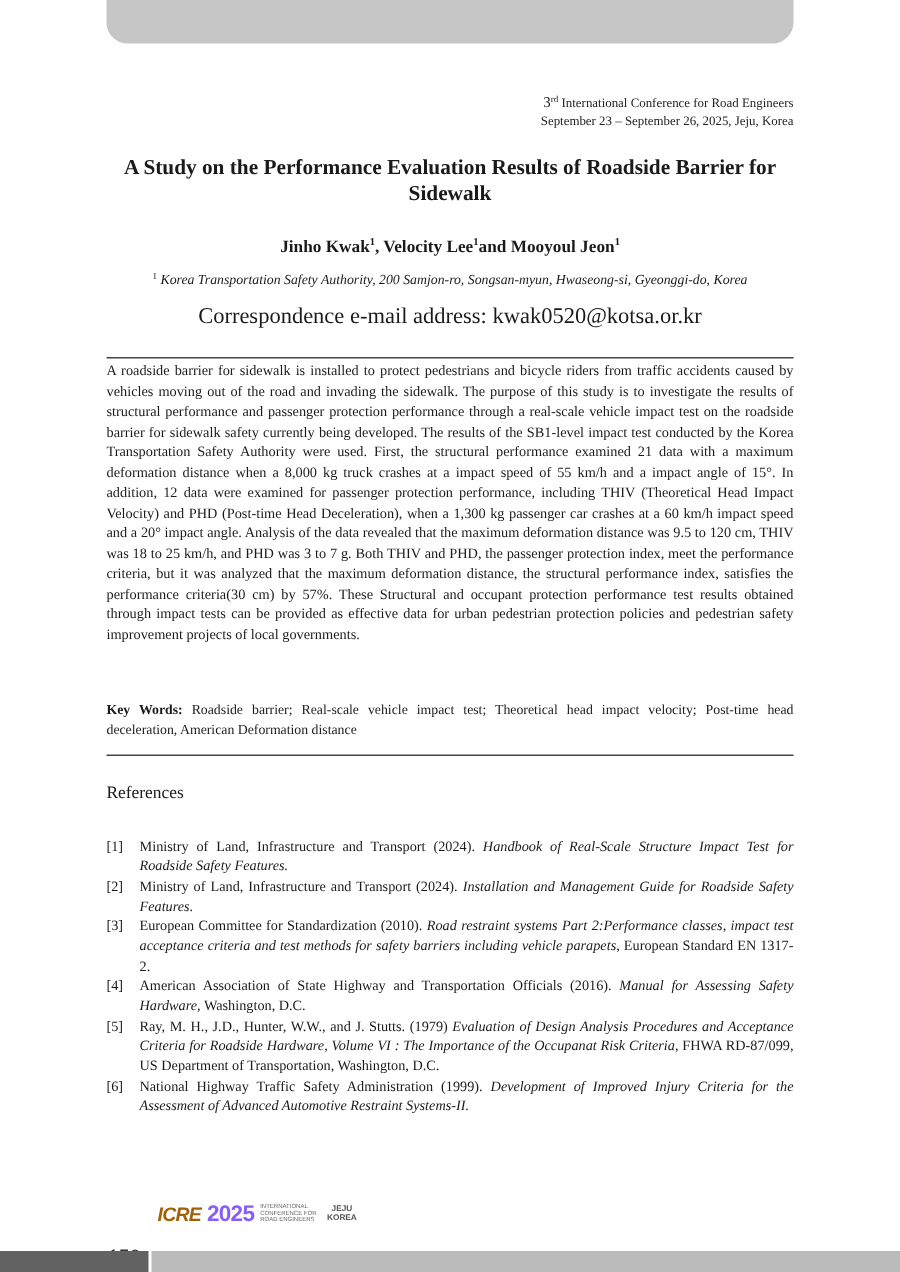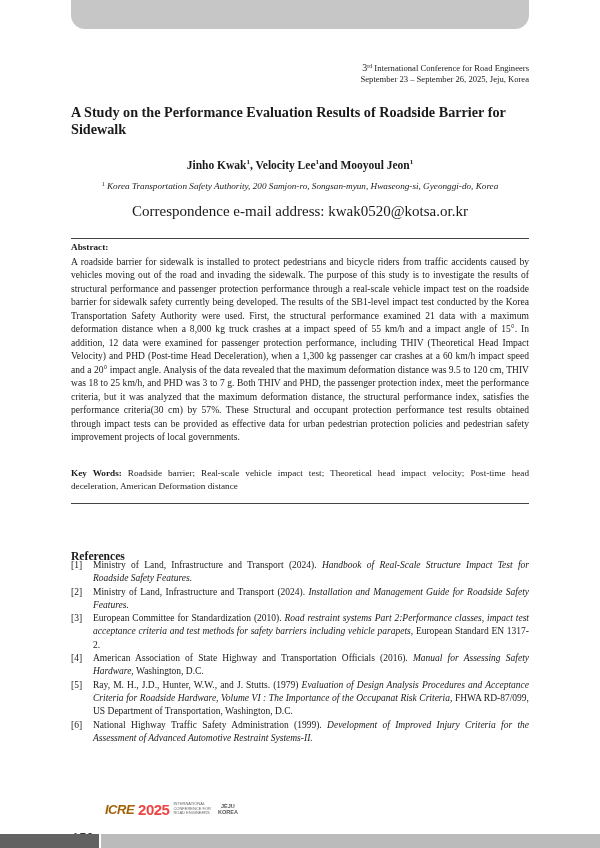--- a/index.html
+++ b/index.html
@@ -11,7 +11,7 @@
                  font-size: 8.6px; line-height: 10.5px; color: #222; }
   .conf-header sup { font-size: 6px; vertical-align: 3px; line-height: 0; }
   .conf-header .big3 { font-size: 10px; }
-  .title { position: absolute; left: 71px; width: 458px; top: 104px; 
+  .title { position: absolute; left: 71px; width: 458px; top: 104px; text-align: center;
            font-weight: bold; font-size: 14.2px; line-height: 17px; }
   .authors { position: absolute; left: 71px; width: 458px; top: 159px; text-align: center;
              font-weight: bold; font-size: 11.5px; }

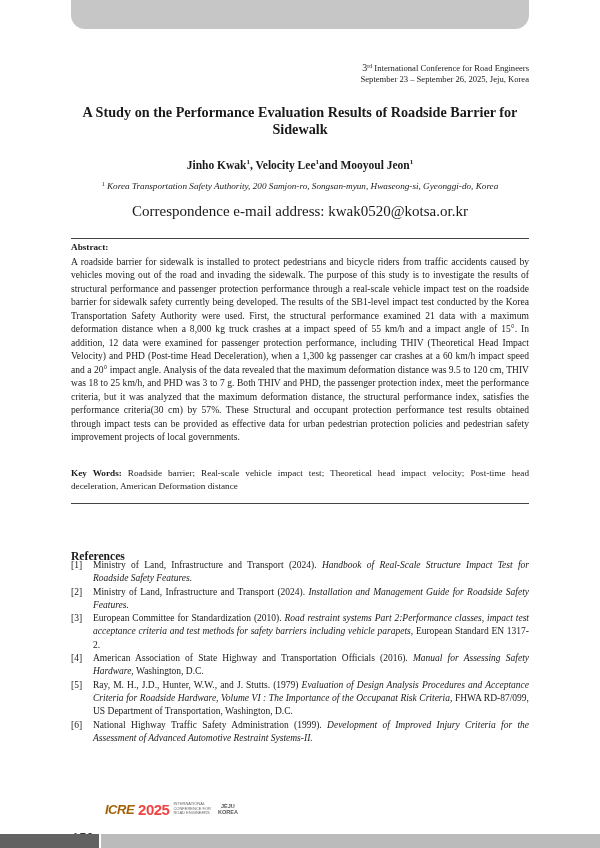--- a/index.html
+++ b/index.html
@@ -70,7 +70,6 @@
 <div class="rule r1"></div>
 
 <div class="abstract">
-  <span class="head">Abstract:</span>
   <span>A roadside barrier for sidewalk is installed to protect pedestrians and bicycle riders from traffic accidents caused by vehicles moving out of the road and invading the sidewalk. The purpose of this study is to investigate the results of structural performance and passenger protection performance through a real-scale vehicle impact test on the roadside barrier for sidewalk safety currently being developed. The results of the SB1-level impact test conducted by the Korea Transportation Safety Authority were used. First, the structural performance examined 21 data with a maximum deformation distance when a 8,000 kg truck crashes at a impact speed of 55 km/h and a impact angle of 15°. In addition, 12 data were examined for passenger protection performance, including THIV (Theoretical Head Impact Velocity) and PHD (Post-time Head Deceleration), when a 1,300 kg passenger car crashes at a 60 km/h impact speed and a 20° impact angle. Analysis of the data revealed that the maximum deformation distance was 9.5 to 120 cm, THIV was 18 to 25 km/h, and PHD was 3 to 7 g. Both THIV and PHD, the passenger protection index, meet the performance criteria, but it was analyzed that the maximum deformation distance, the structural performance index, satisfies the performance criteria(30 cm) by 57%. These Structural and occupant protection performance test results obtained through impact tests can be provided as effective data for urban pedestrian protection policies and pedestrian safety improvement projects of local governments.</span>
 </div>
 

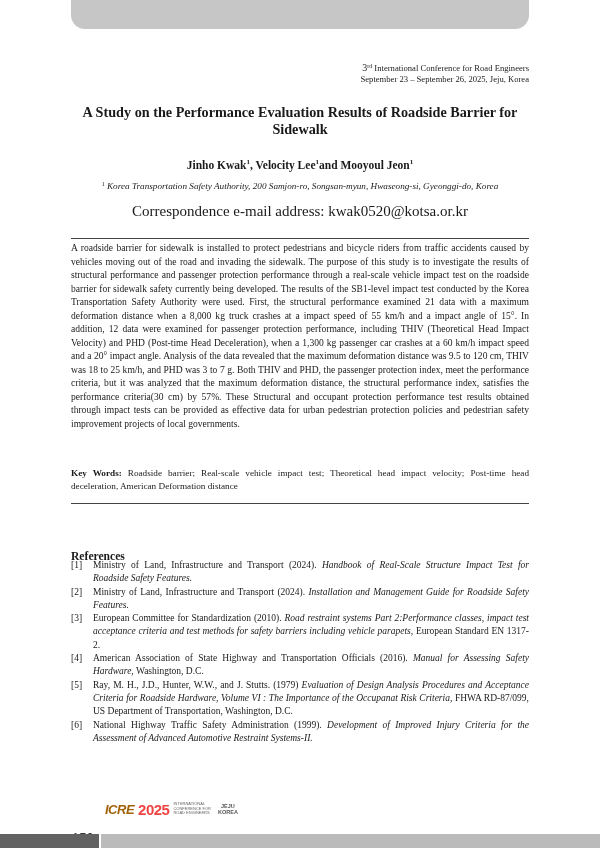--- a/index.html
+++ b/index.html
@@ -30,7 +30,7 @@
   .keywords { position: absolute; left: 71px; width: 458px; top: 467px;
               font-size: 9.2px; line-height: 13px; text-align: justify; }
   .keywords .kw-label { font-weight: bold; }
-  .ref-heading { position: absolute; left: 71px; top: 550px; font-weight: bold; font-size: 11.6px; }
+  .ref-heading { position: absolute; left: 71px; top: 522px; font-weight: normal; font-size: 11.6px; }
   .refs { position: absolute; left: 71px; width: 458px; top: 559px; margin: 0; padding: 0; list-style: none;
           font-size: 9.5px; line-height: 13.3px; }
   .refs li { position: relative; padding-left: 22px; text-align: justify; }

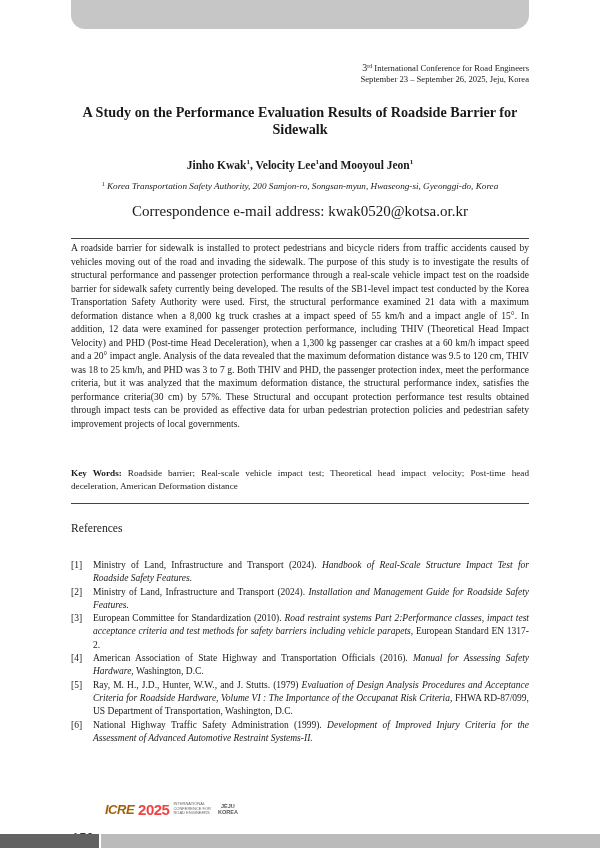--- a/index.html
+++ b/index.html
@@ -41,7 +41,7 @@
   .logo { position: absolute; left: 105px; top: 800px; height: 18px; display: flex; align-items: center; gap: 4px;
           font-family: "Liberation Sans", sans-serif; color: #555; }
   .logo .icre { font-weight: bold; font-style: italic; font-size: 13px; color: #a16207; letter-spacing: -0.5px; }
-  .logo .year { font-weight: bold; font-size: 15px; color: #ef4444; letter-spacing: -0.5px; }
+  .logo .year { font-weight: bold; font-size: 15px; color: #8b5cf6; letter-spacing: -0.5px; }
   .logo .conf { font-size: 4px; line-height: 4.4px; color: #666; text-transform: uppercase; }
   .logo .place { font-weight: bold; font-size: 5.5px; line-height: 6.5px; color: #555; margin-left: 3px; text-align: center; }
   .bottom-dark { position: absolute; left: 0; top: 834px; width: 99px; height: 14px; background: #626262; }

